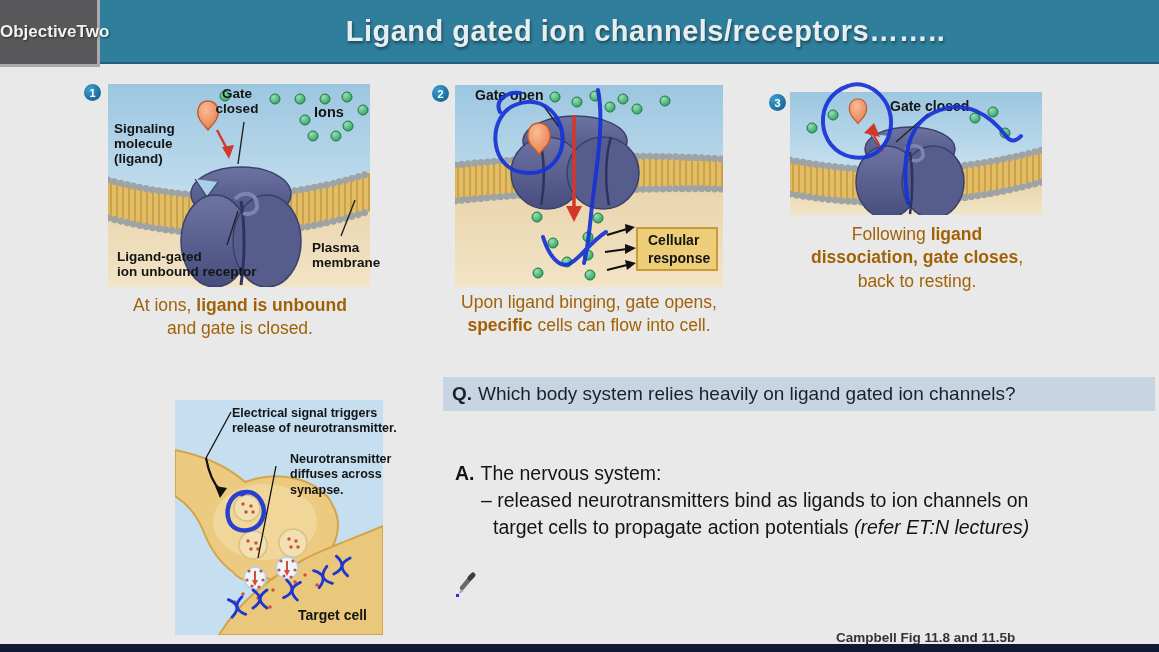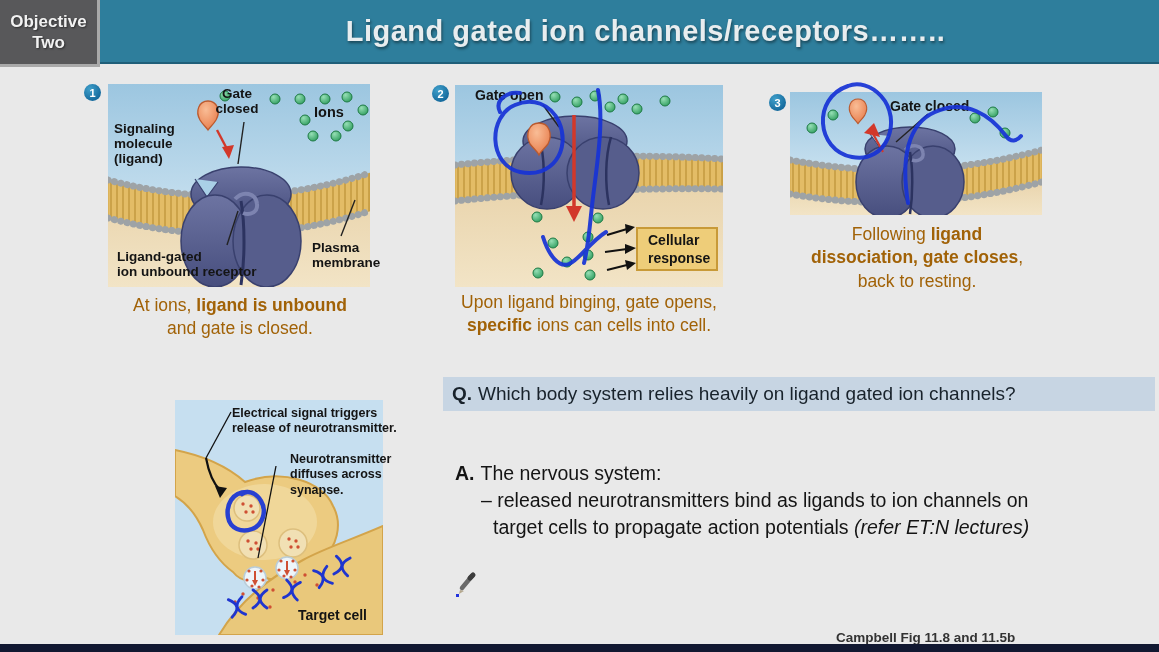--- a/index.html
+++ b/index.html
@@ -14,7 +14,7 @@
     text-shadow:1px 2px 3px rgba(0,0,0,.45);padding-left:90px;}
   .objective{position:absolute;left:0;top:0;width:97px;height:64px;background:#58585a;
     border-right:3px solid #a9a9a9;border-bottom:3px solid #a9a9a9;z-index:5;
-    display:flex;flex-direction:column;align-items:center;justify-content:center;
+    display:flex;flex-direction:row;align-items:center;
     font-weight:bold;font-size:17px;color:#f2f2f2;line-height:1.25;text-shadow:1px 1px 2px rgba(0,0,0,.5);}
   
   .abs{position:absolute;}

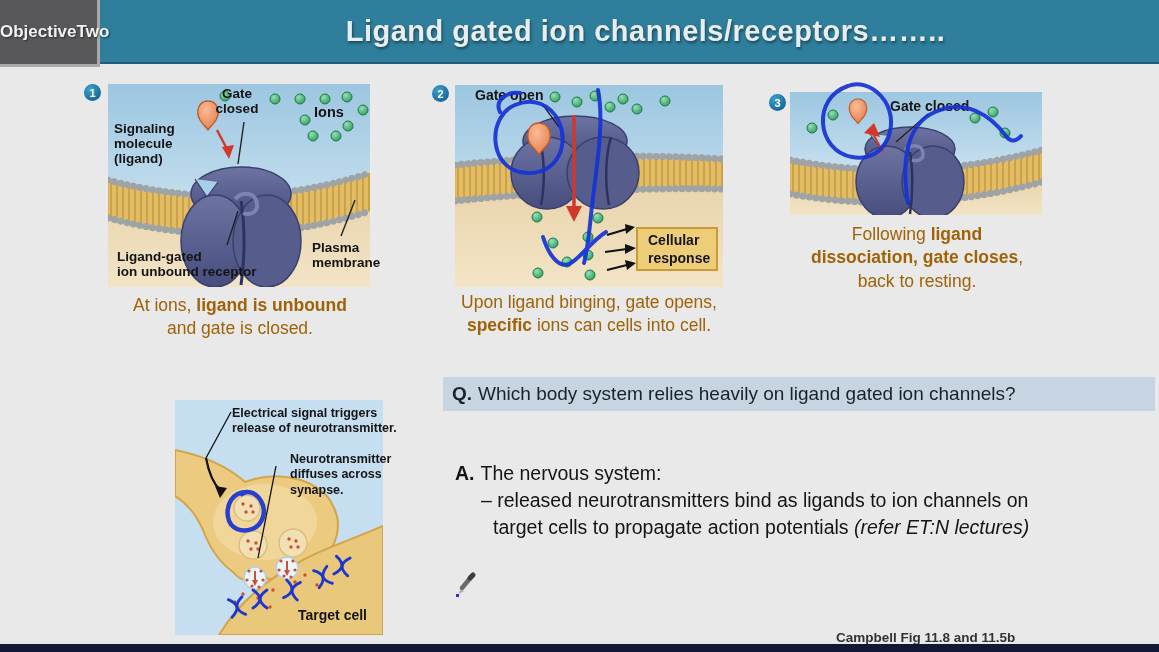--- a/index.html
+++ b/index.html
@@ -227,7 +227,7 @@
   </div>
   <div class="caption" style="left:430px;top:291px;width:318px;">
     <span>Upon ligand binging, gate opens,</span><br>
-    <b>specific</b><span> ions can cells into cell.</span>
+    <b>specific</b><span> cells can flow into cell.</span>
   </div>
 
   <div class="badge" style="left:769px;top:94px;">

